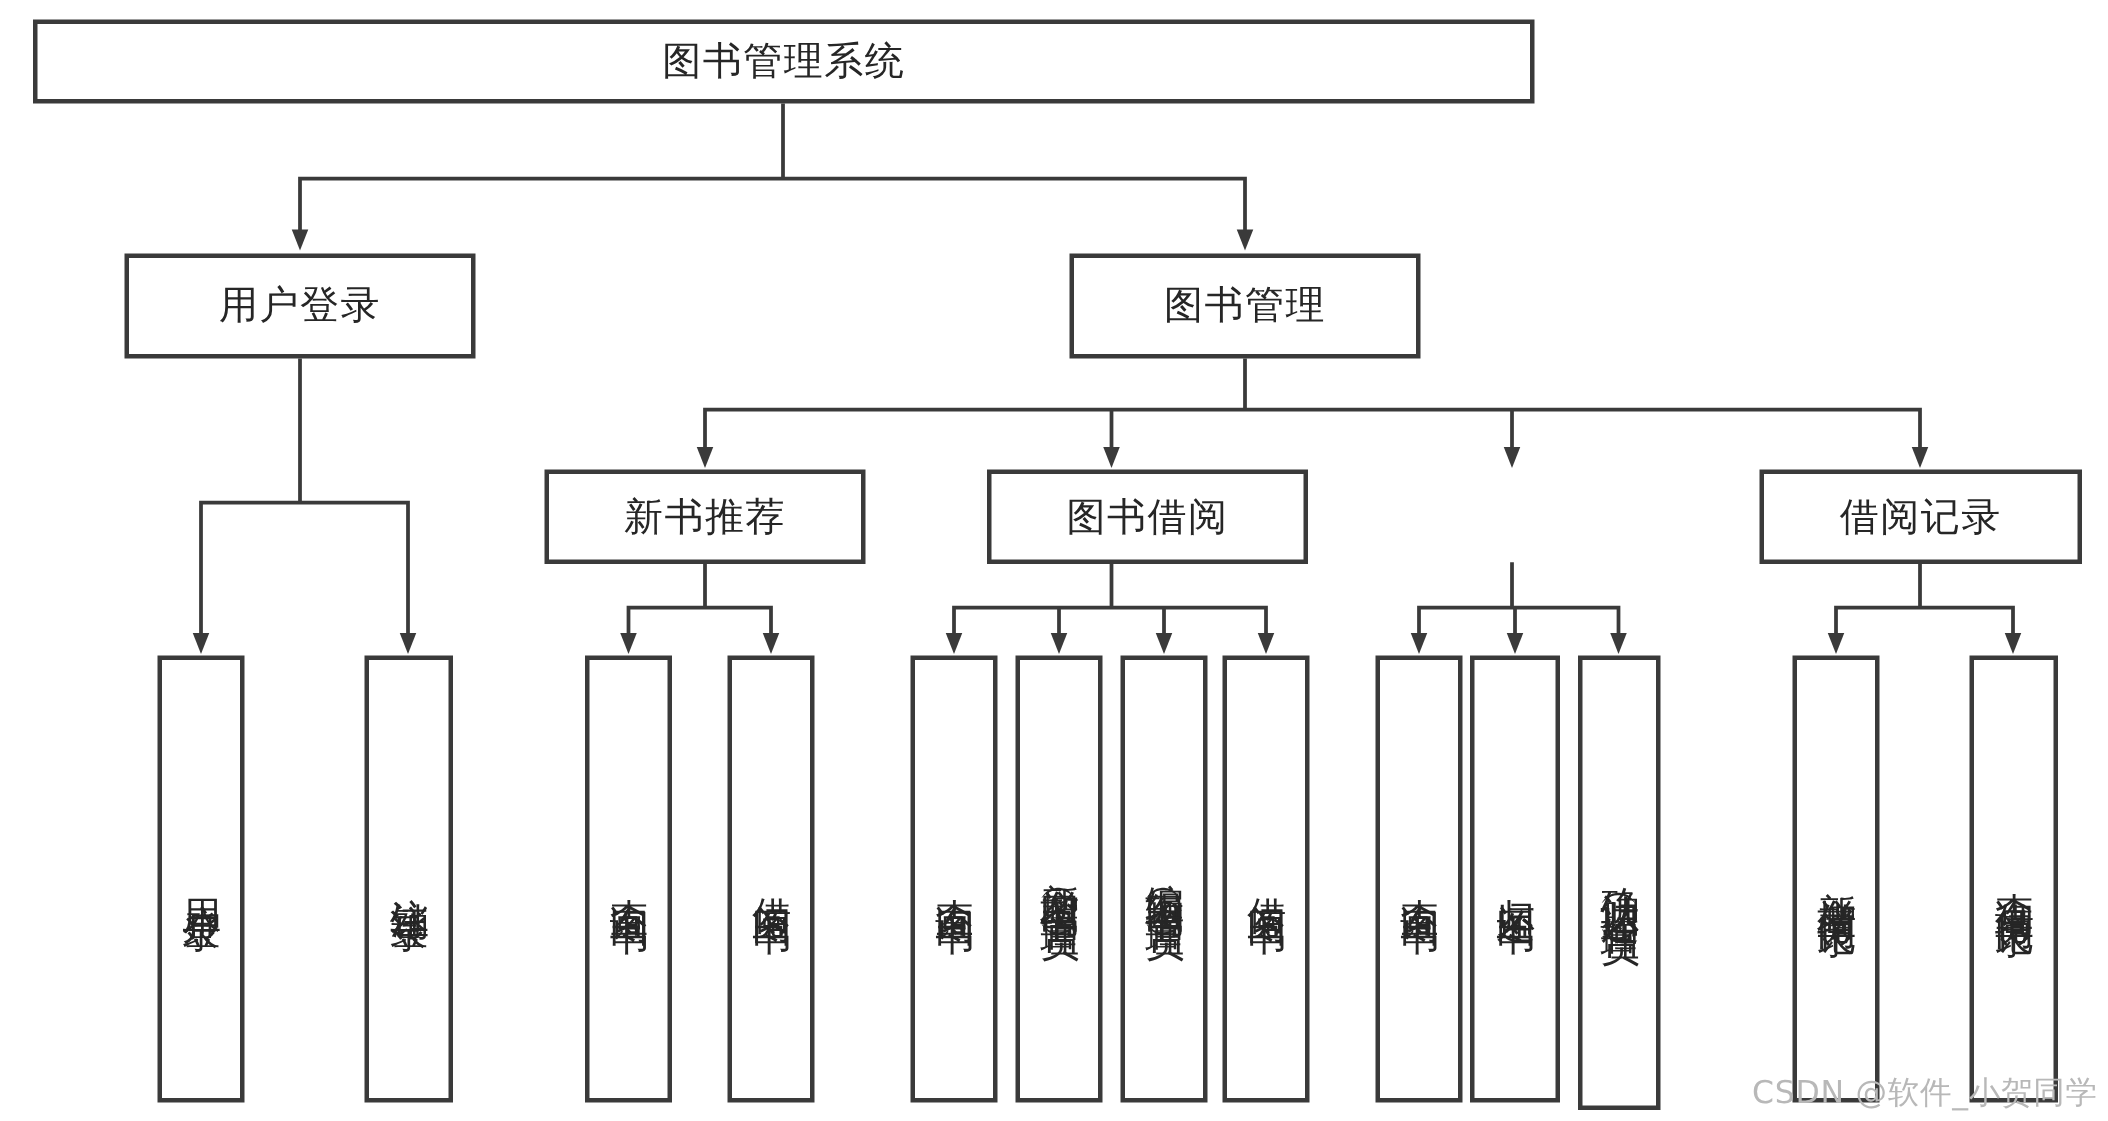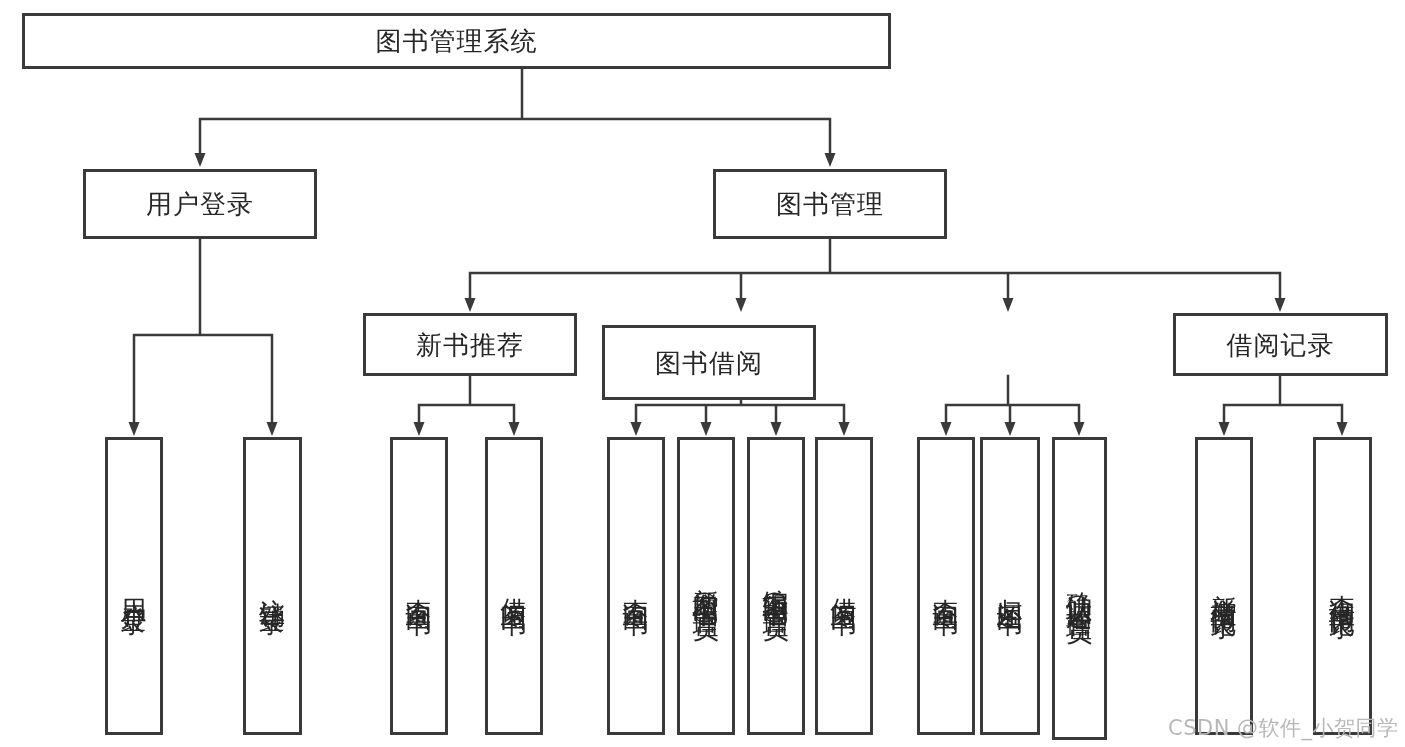--- a/index.html
+++ b/index.html
@@ -82,7 +82,7 @@
     <polygon points="1336.5,422 1347.5,422 1342,436"></polygon>
   </svg>
 
-  <div class="node" style="left:22px;top:13px;width:869px;height:56px;">图书管理系统</div>
+  <div class="node" style="left:22px;top:13px;width:1001px;height:56px;">图书管理系统</div>
 
   <div class="node" style="left:83px;top:169px;width:234px;height:70px;">用户登录</div>
   <div class="node" style="left:713px;top:169px;width:234px;height:70px;">图书管理</div>

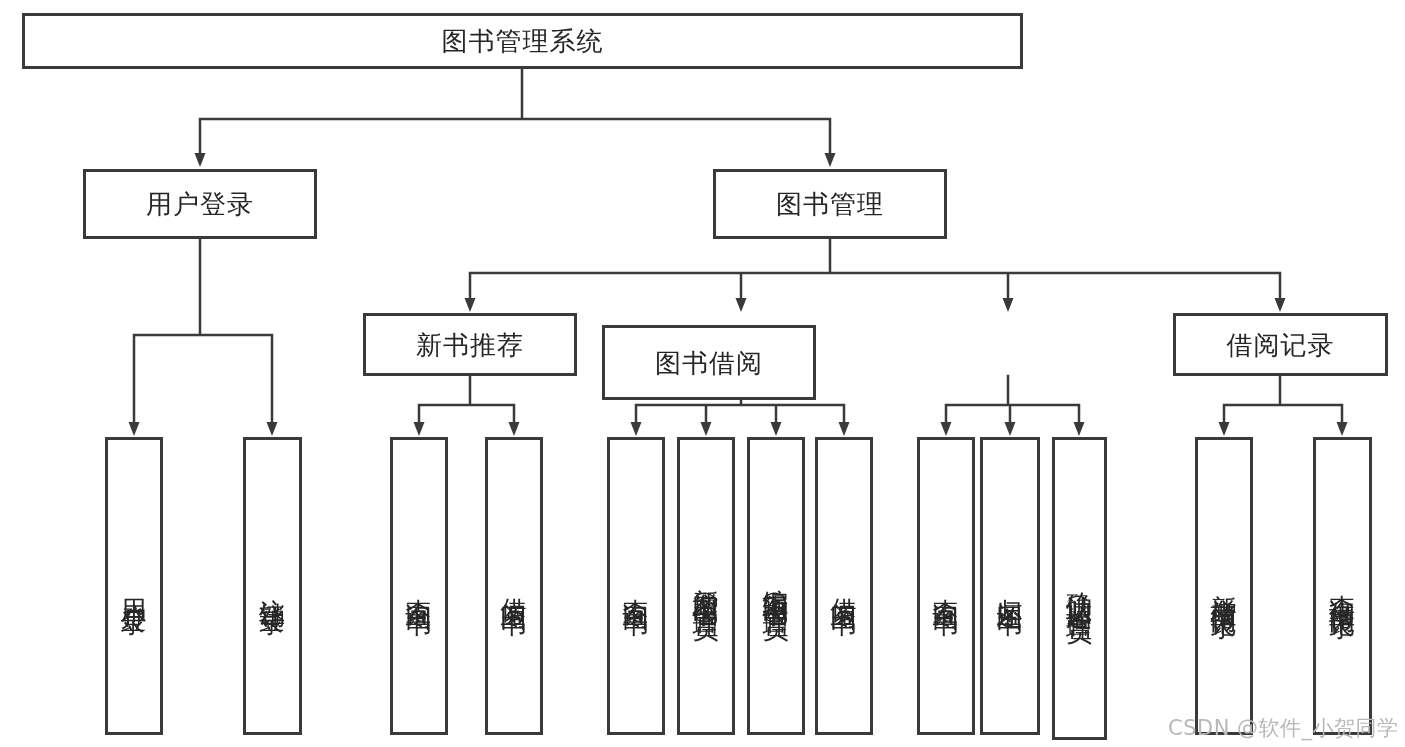--- a/index.html
+++ b/index.html
@@ -88,7 +88,7 @@
   <div class="node" style="left:713px;top:169px;width:234px;height:70px;">图书管理</div>
 
   <div class="node" style="left:363px;top:313px;width:214px;height:63px;">新书推荐</div>
-  <div class="node" style="left:602px;top:313px;width:214px;height:75px;margin-top:12px;">图书借阅</div>
+  <div class="node" style="left:658px;top:313px;width:214px;height:63px;">图书借阅</div>
   <div class="node" style="left:1173px;top:313px;width:215px;height:63px;">借阅记录</div>
 
   <div class="node leaf" style="left:105px;top:437px;width:58px;height:298px;">用户登录</div>

